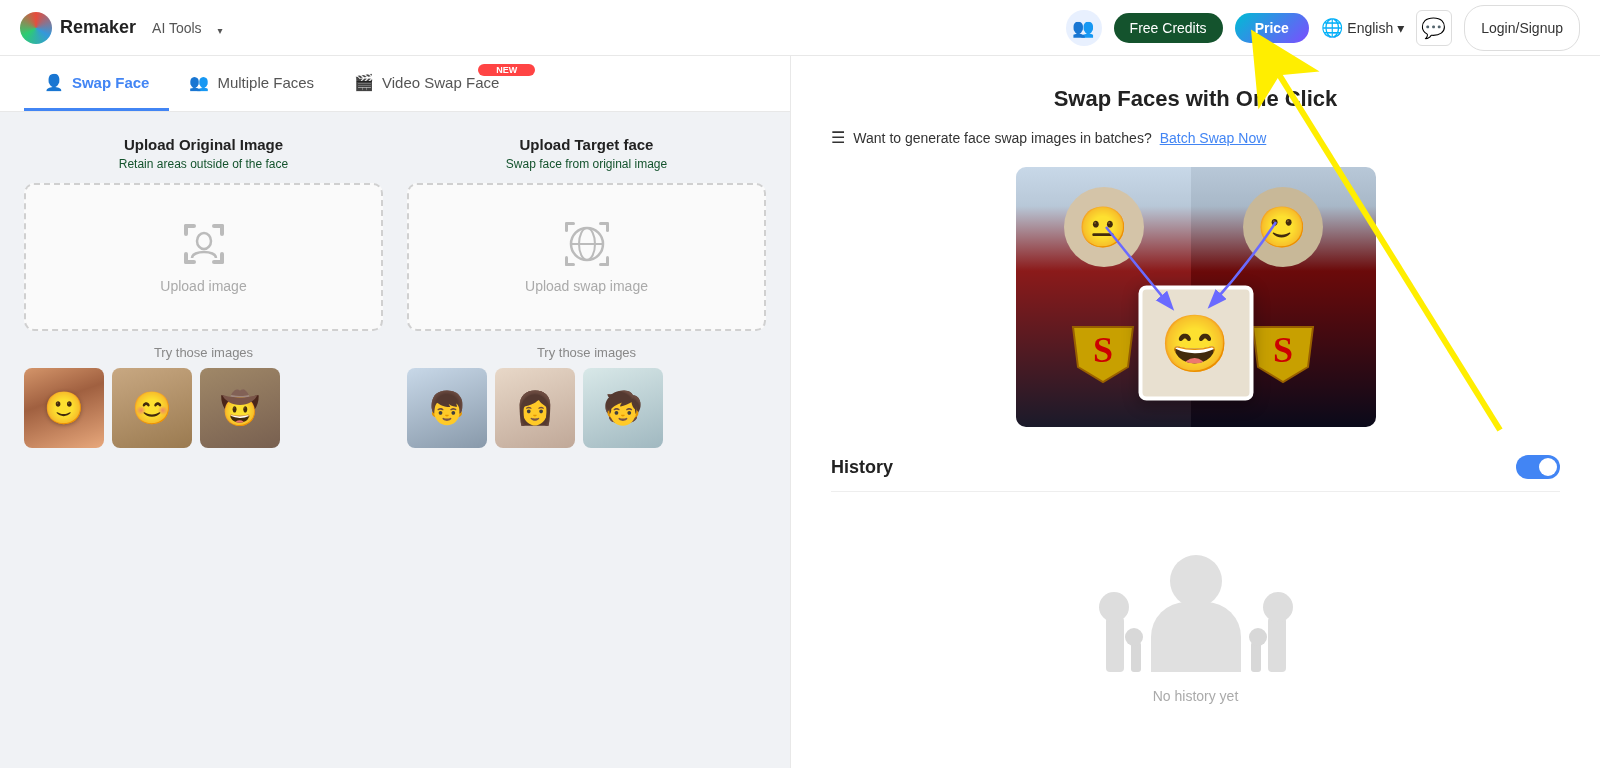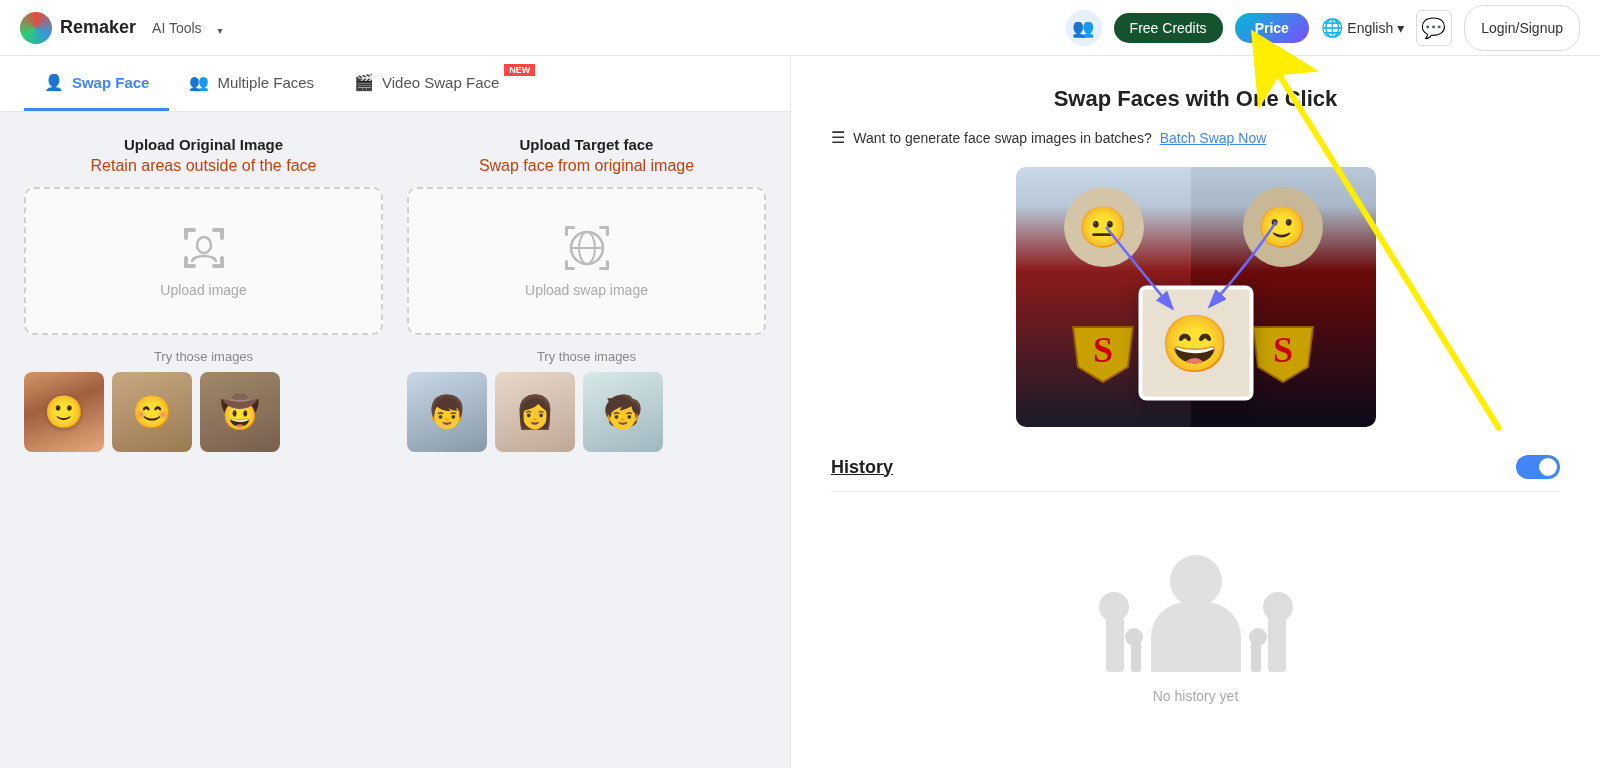--- a/index.html
+++ b/index.html
@@ -127,8 +127,8 @@
       color: #fff;
       font-size: 9px;
       font-weight: 700;
-      padding: 1px 5px;
-      border-radius: 0;
+      padding: 1px 18px;
+      border-radius: 6px;
       position: absolute;
       top: 8px;
       right: -4px;

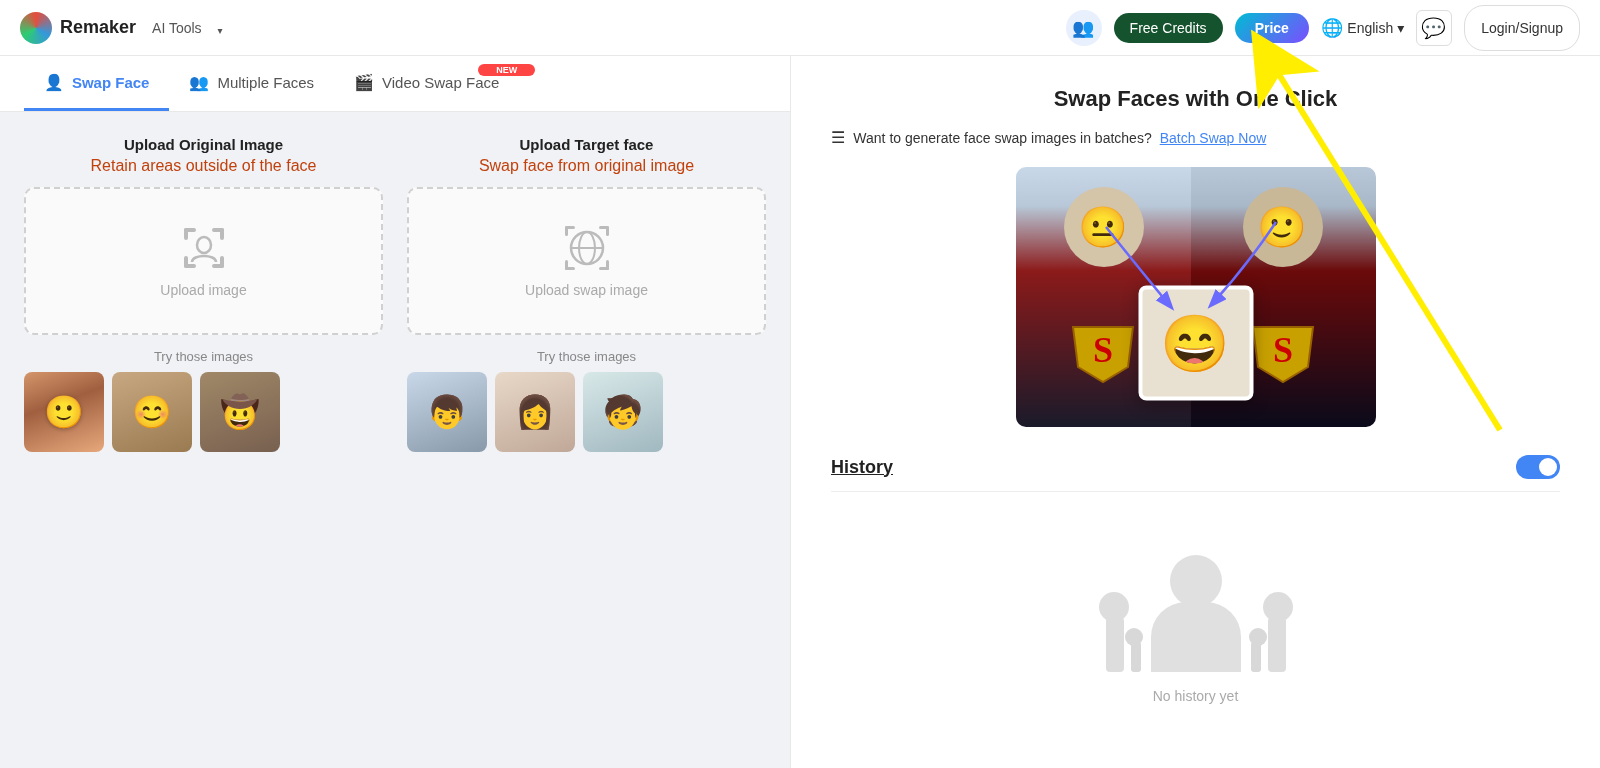--- a/index.html
+++ b/index.html
@@ -149,7 +149,7 @@
     }
     .upload-block { flex: 1; }
     .upload-label { font-size: 15px; font-weight: 700; color: #222; margin-bottom: 4px; }
-    .upload-sublabel { font-size: 16px; color: #c2410c; margin-bottom: 12px; }
+    .upload-sublabel { font-size: 12px; color: #14532d; margin-bottom: 12px; }
     .upload-zone {
       border: 2px dashed #d0d0d0;
       border-radius: 10px;

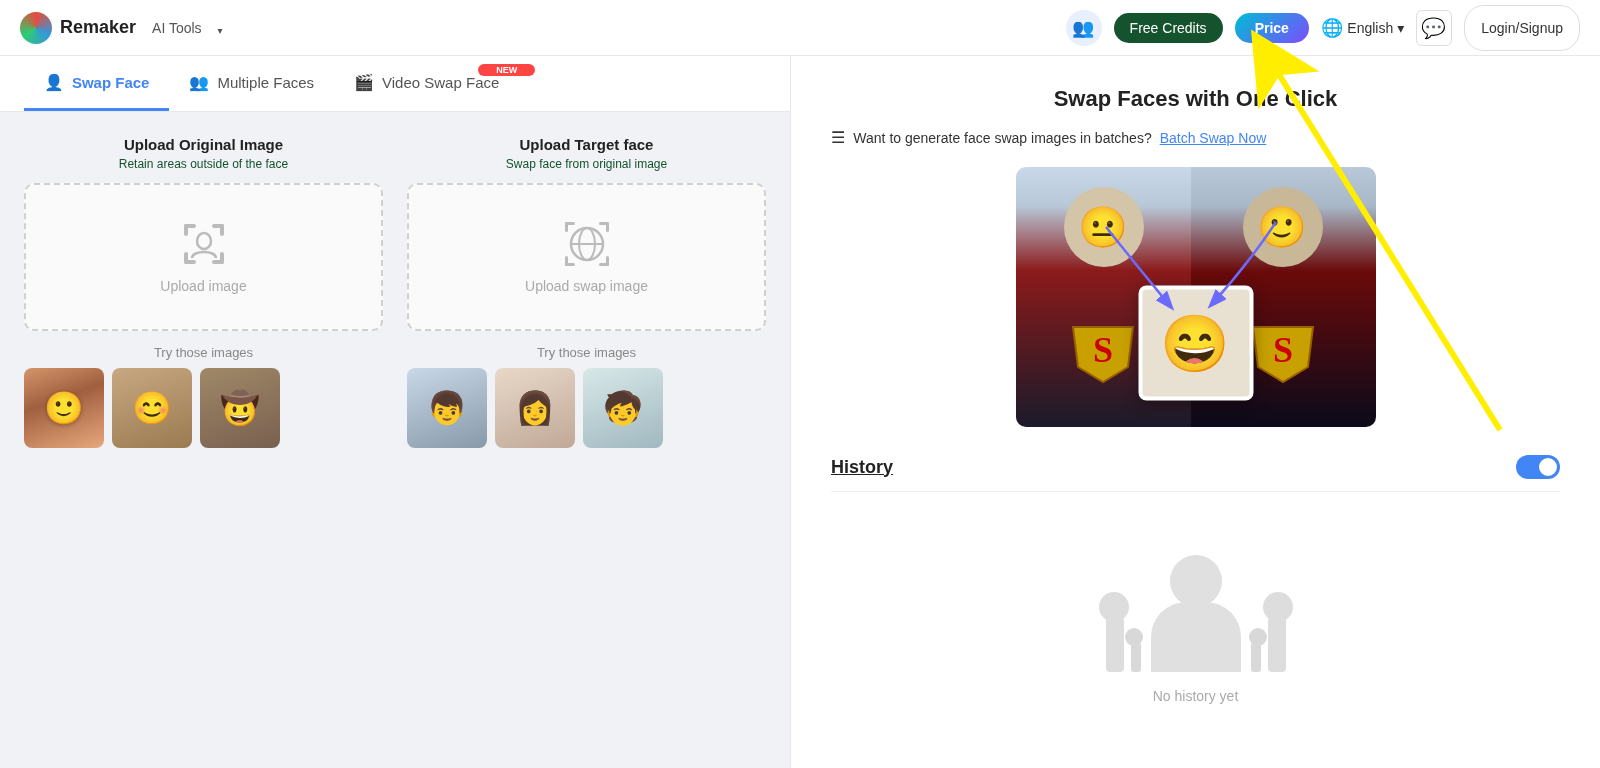--- a/index.html
+++ b/index.html
@@ -237,7 +237,7 @@
       padding-bottom: 12px;
       margin-bottom: 20px;
     }
-    .history-title { font-size: 18px; font-weight: 700; color: #222; text-decoration: underline; }
+    .history-title { font-size: 18px; font-weight: 700; color: #222; }
     .toggle-switch {
       width: 44px; height: 24px;
       background: #4285f4;

